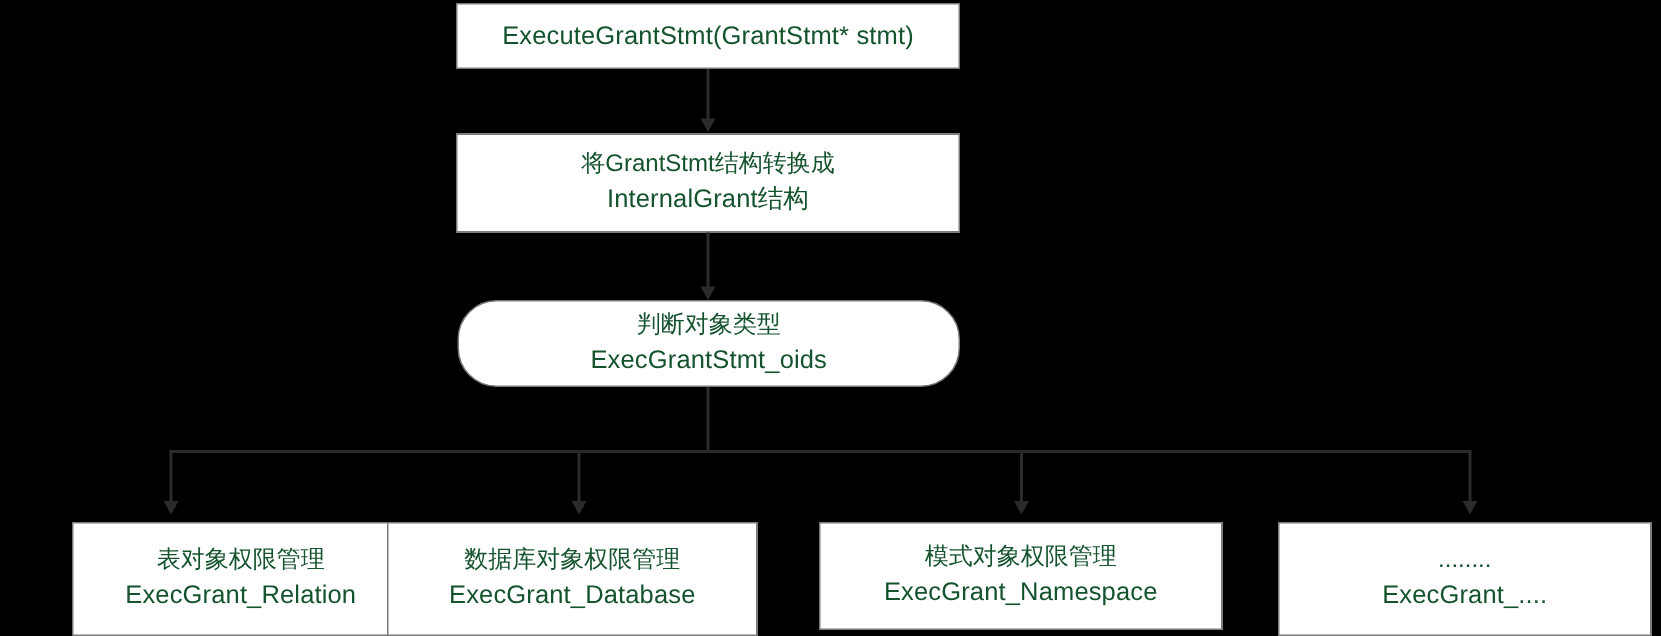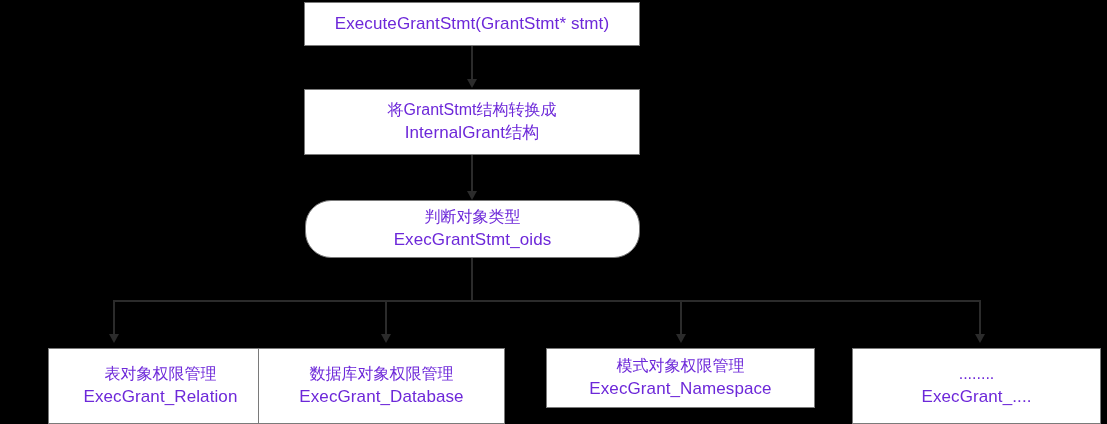--- a/index.html
+++ b/index.html
@@ -22,7 +22,7 @@
     background: #ffffff;
     border: 1px solid #7a7a7a;
     box-sizing: border-box;
-    color: #6d28d9;
+    color: #14532d;
     display: flex;
     flex-direction: column;
     align-items: center;

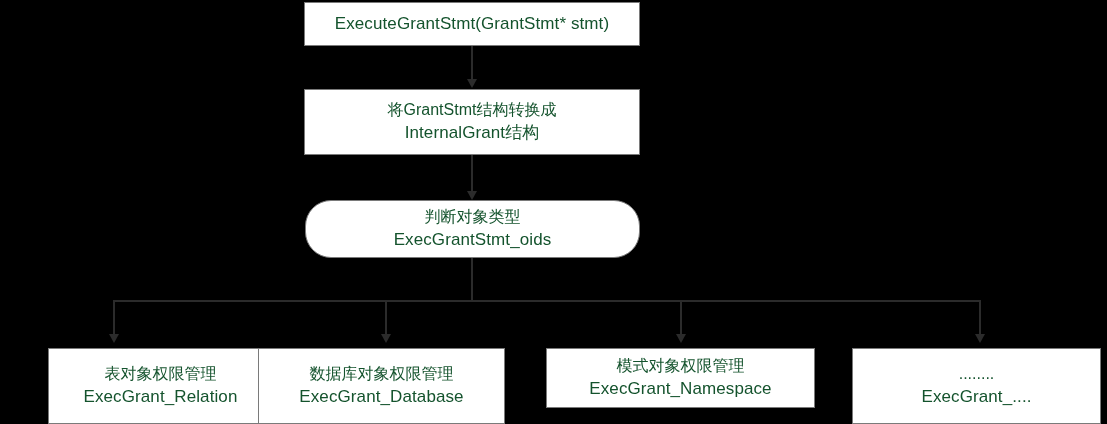--- a/index.html
+++ b/index.html
@@ -115,7 +115,7 @@
     <span class="line t-en">ExecGrant_Database</span>
   </div>
 
-  <div class="node" style="left:546px; top:348px; width:269px; height:60px;">
+  <div class="node" style="left:546px; top:348px; width:269px; height:72px;">
     <span class="line t-cn">模式对象权限管理</span>
     <span class="line t-en">ExecGrant_Namespace</span>
   </div>

